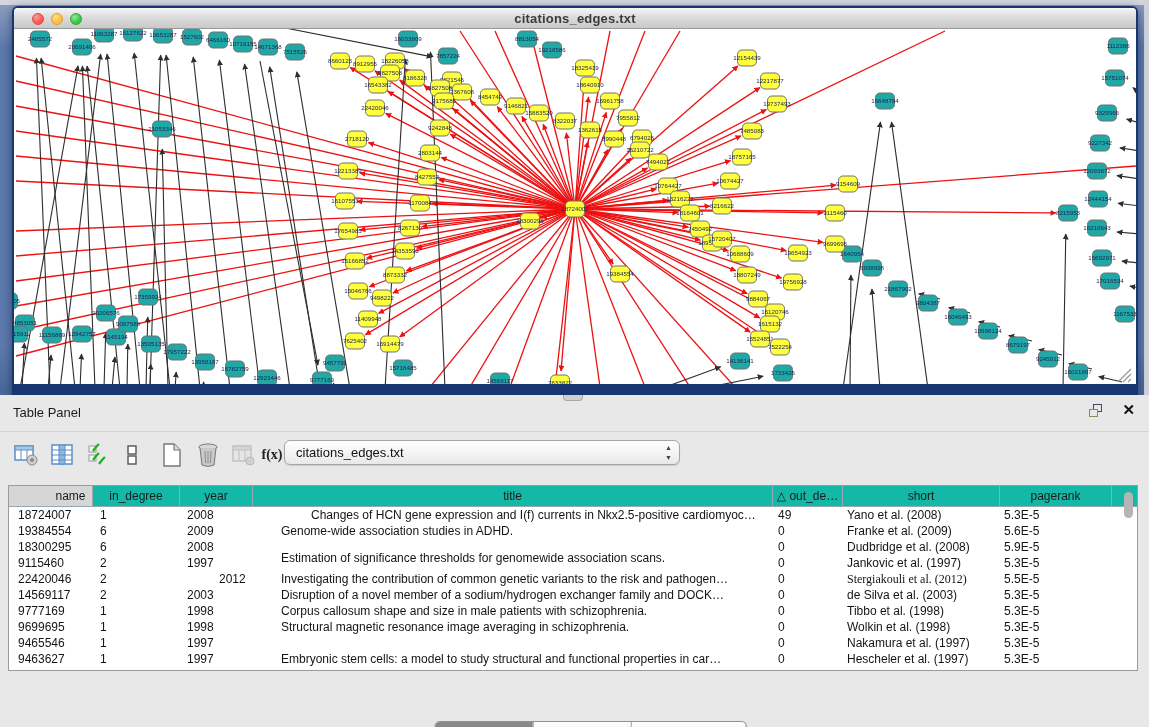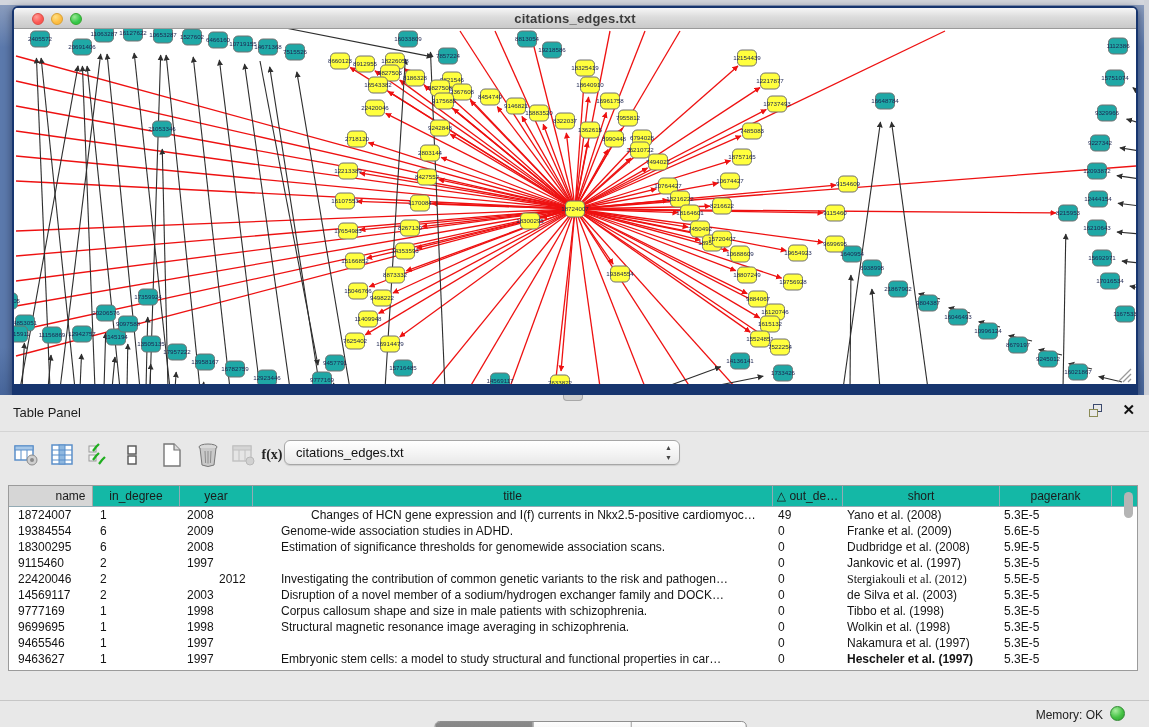--- a/index.html
+++ b/index.html
@@ -889,7 +889,7 @@
           <div class="td" style="left: 9px; width: 73px;">18300295</div>
           <div class="td" style="left: 91px; width: 78px;">6</div>
           <div class="td" style="left: 178px; width: 64px;">2008</div>
-          <div class="td" style="left: 272px; width: 490px;">Estimation of significance thresholds for genomewide association scans.</div>
+          <div class="td" style="left: 272px; width: 490px; margin-top: 11px;">Estimation of significance thresholds for genomewide association scans.</div>
           <div class="td" style="left: 769px; width: 63px;">0</div>
           <div class="td" style="left: 838px; width: 151px;">Dudbridge et al. (2008)</div>
           <div class="td" style="left: 995px; width: 106px;">5.9E-5</div>

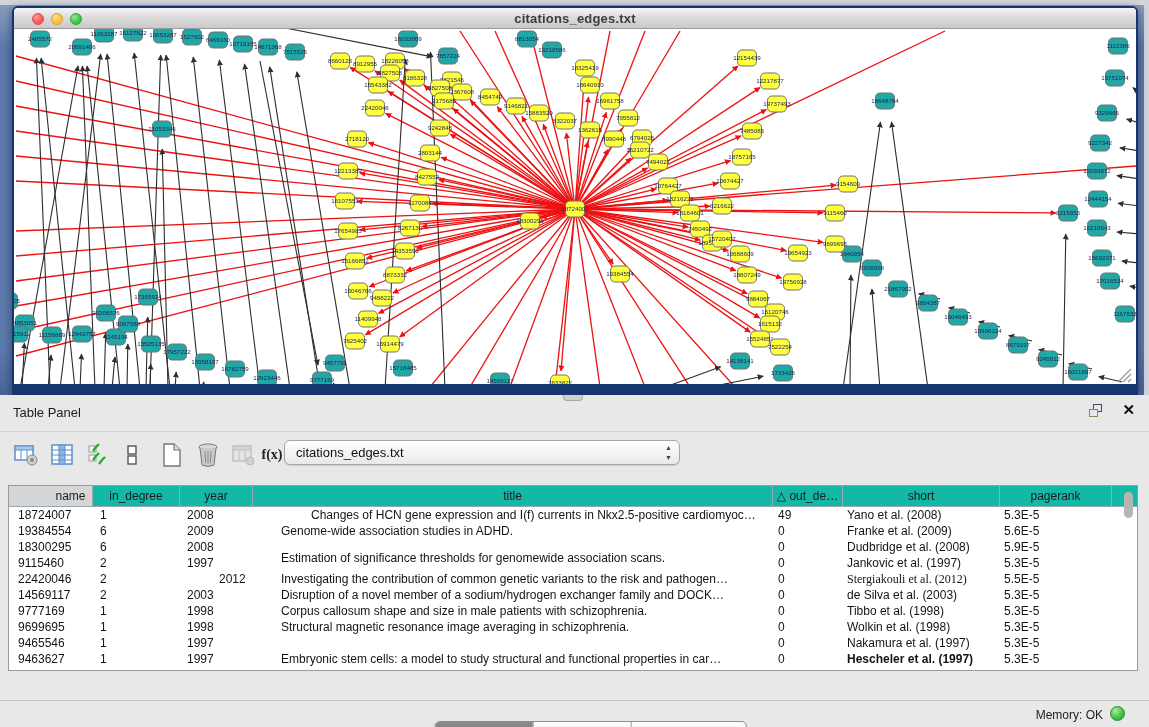--- a/index.html
+++ b/index.html
@@ -952,7 +952,7 @@
           <div class="td" style="left: 178px; width: 64px;">1997</div>
           <div class="td" style="left: 272px; width: 490px;">Embryonic stem cells: a model to study structural and functional properties in car…</div>
           <div class="td" style="left: 769px; width: 63px;">0</div>
-          <div class="td" style="left: 838px; width: 151px; font-weight: bold;">Hescheler et al. (1997)</div>
+          <div class="td" style="left: 838px; width: 151px;">Hescheler et al. (1997)</div>
           <div class="td" style="left: 995px; width: 106px;">5.3E-5</div>
         </div>
       </div>

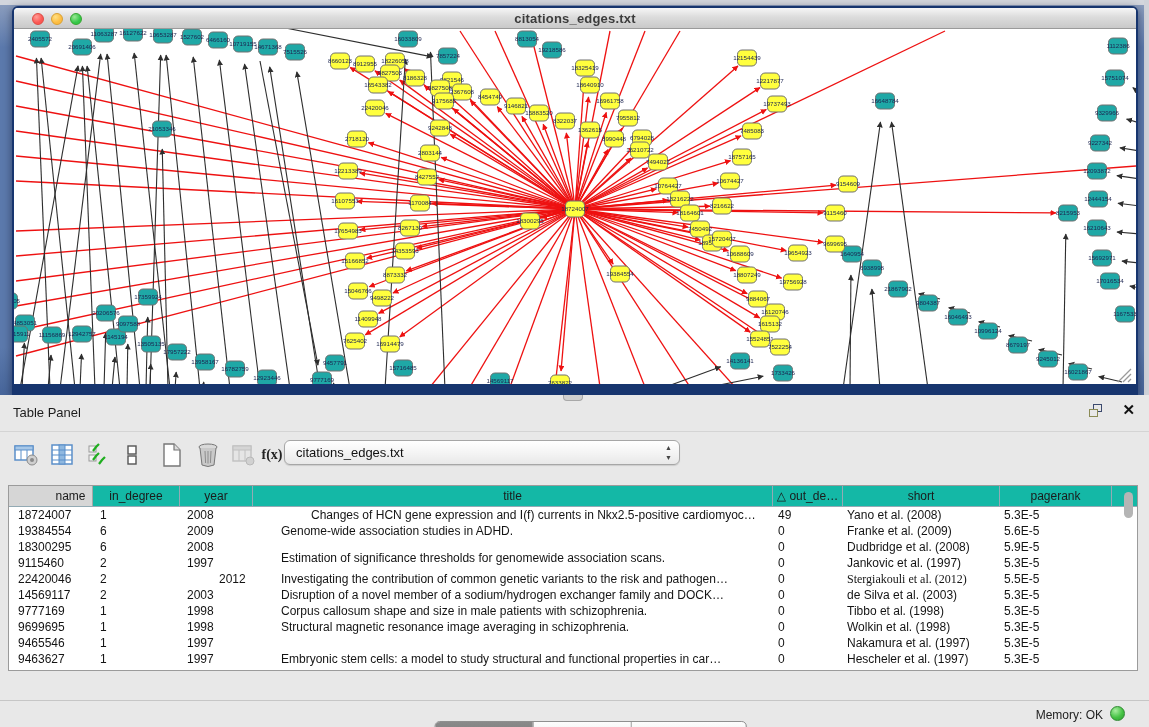--- a/index.html
+++ b/index.html
@@ -969,10 +969,6 @@
       </div>
   </div>
 
-  <div class="statusbar">
-    <span class="mem-label">Memory: OK</span>
-    <span class="mem-dot"></span>
-  </div>
 </div>
 
 </body></html>

